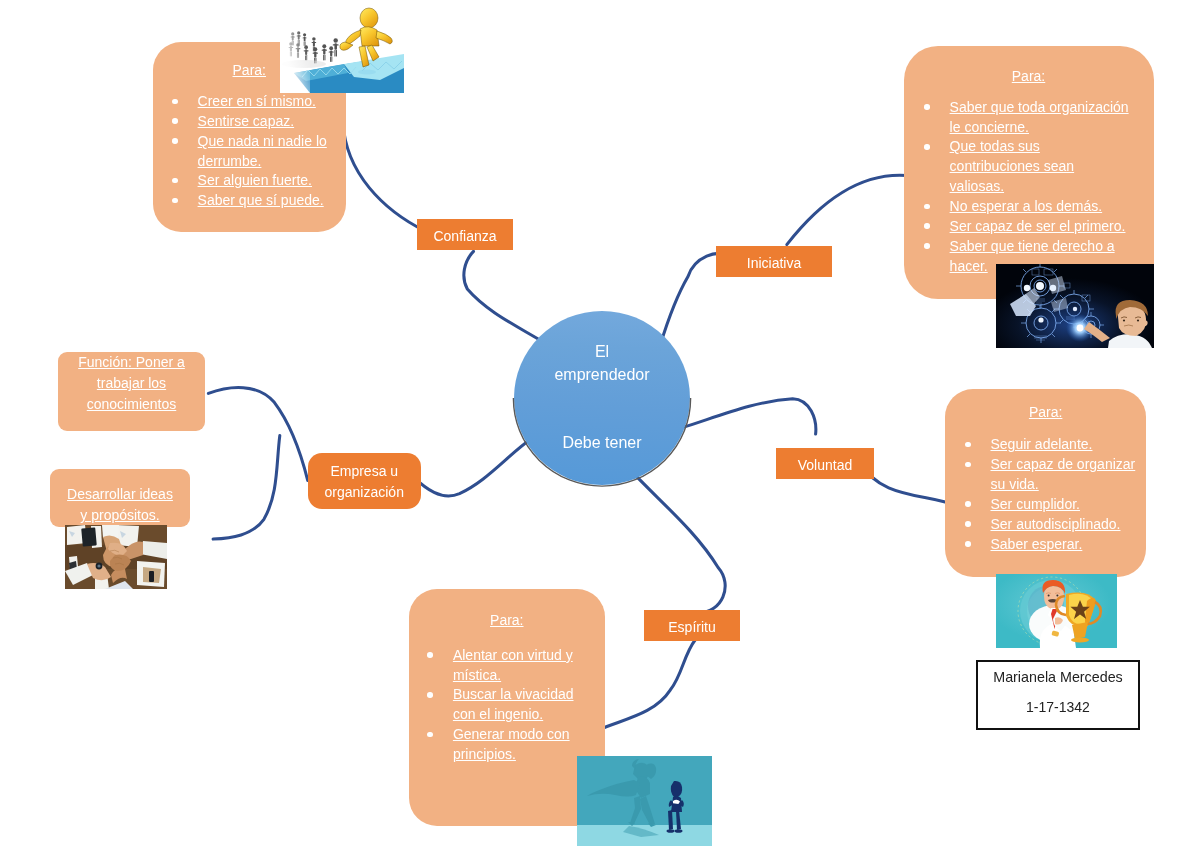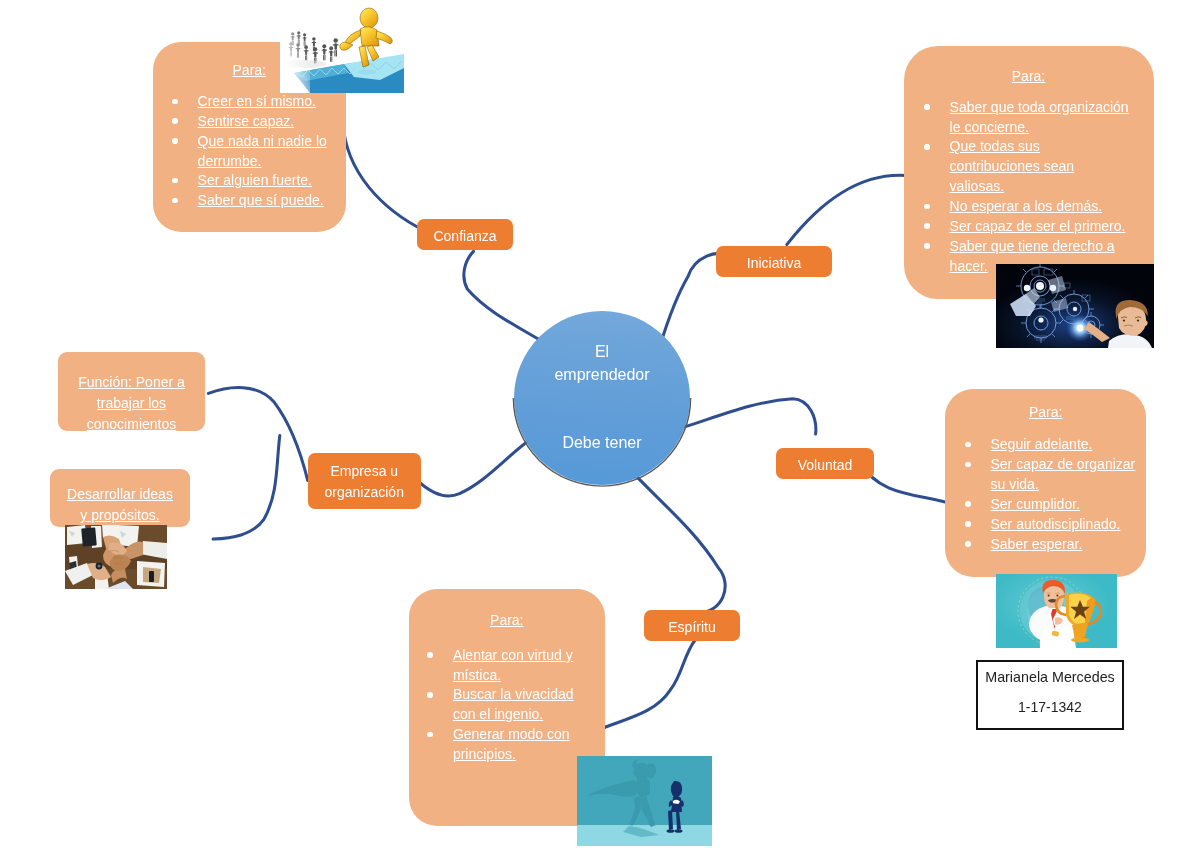--- a/index.html
+++ b/index.html
@@ -11,7 +11,7 @@
 
   .lightbox{background:#F2B183;border-radius:24px;color:#fff;text-decoration:underline;}
   .darkbox span{position:relative;top:1.7px;display:block;}
-  .darkbox{background:#ED7D31;border-radius:7px;color:#fff;display:flex;
+  .darkbox{background:#ED7D31;border-radius:0;color:#fff;display:flex;
            align-items:center;justify-content:center;text-align:center;
            font-size:14px;line-height:20px;}
 

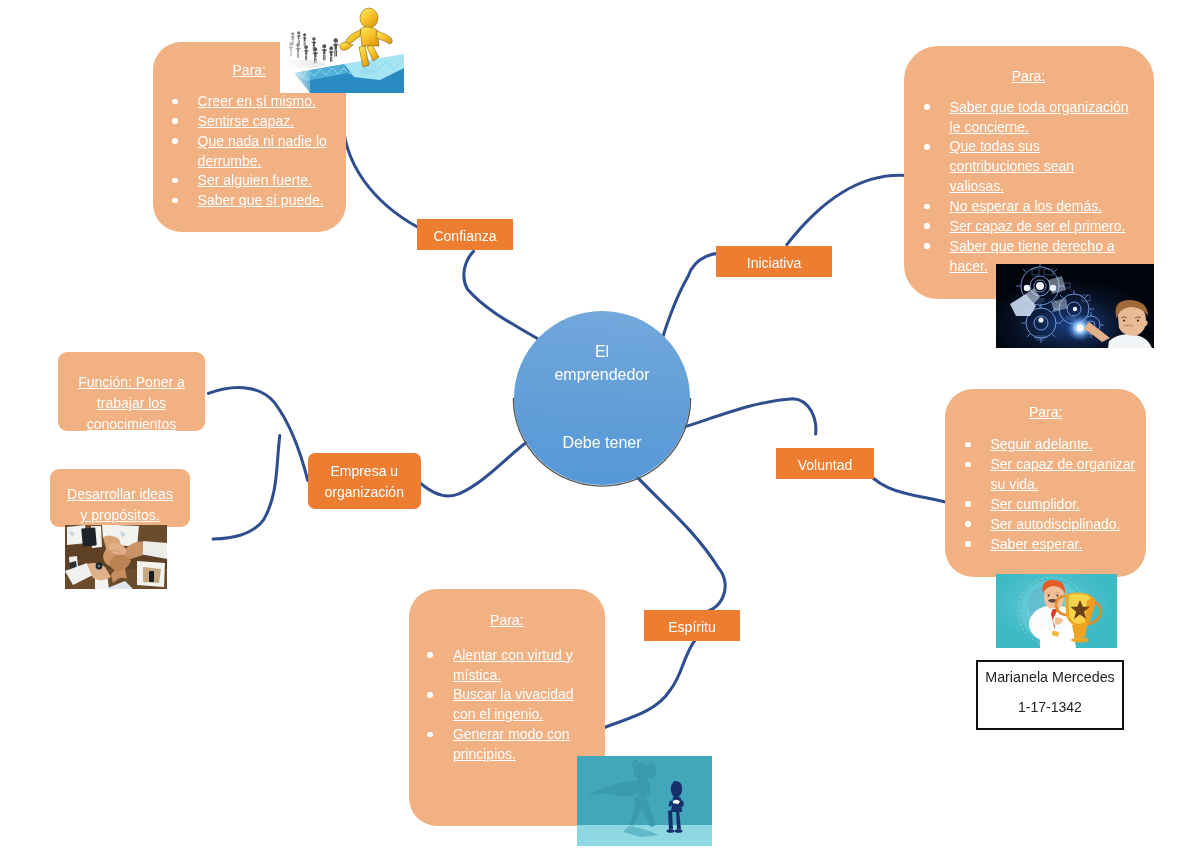--- a/index.html
+++ b/index.html
@@ -413,7 +413,7 @@
 </div>
 
 <div class="node lightbox" style="left:58px;top:352px;width:147px;height:79px;border-radius:9px;text-align:center;
-            font-size:14px;line-height:21px;padding-top:20px;box-sizing:border-box;">
+            font-size:14px;line-height:21px;padding-top:0;box-sizing:border-box;">
   <span>Función: Poner a trabajar los conocimientos</span>
 </div>
 

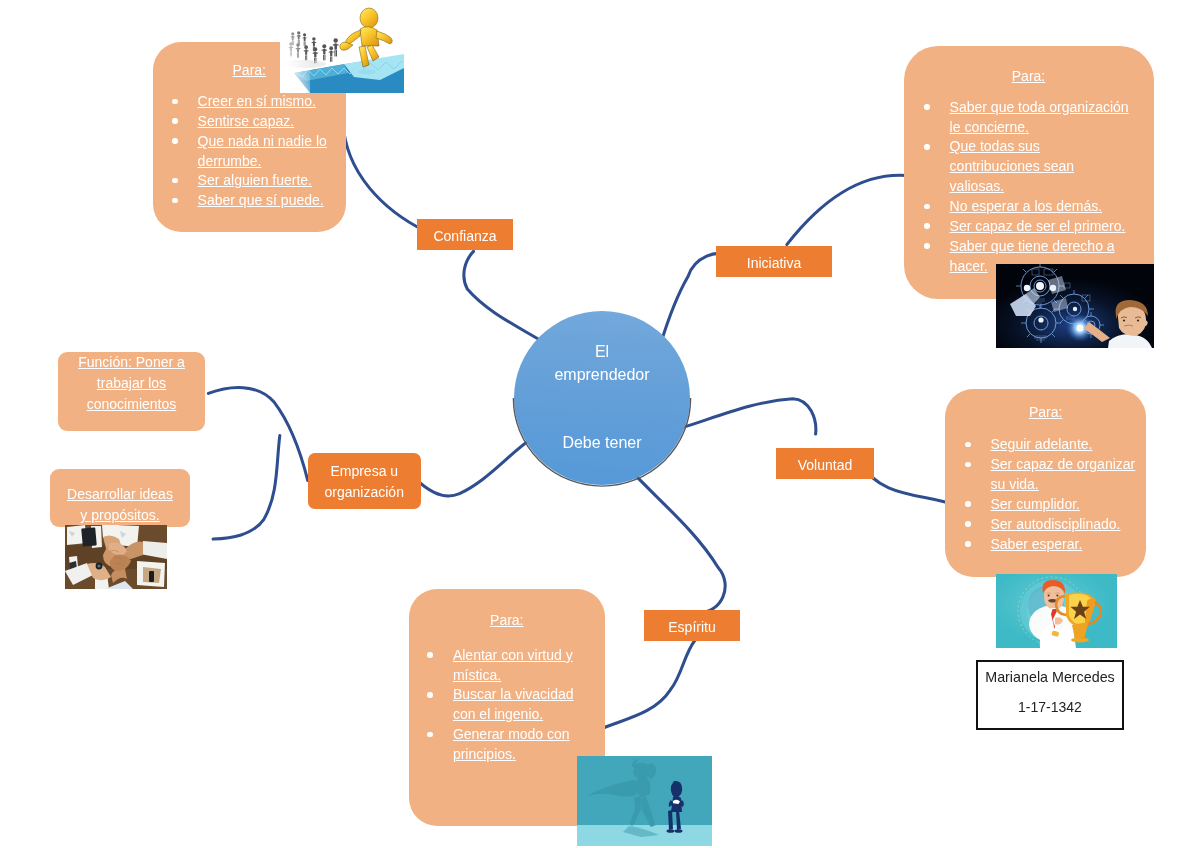--- a/index.html
+++ b/index.html
@@ -422,7 +422,7 @@
   <span>Desarrollar ideas y propósitos.</span>
 </div>
 
-<div class="node darkbox" style="left:308px;top:452.8px;width:112.5px;height:56px;border-radius:7px;line-height:21px;">
+<div class="node darkbox" style="left:308px;top:452.8px;width:112.5px;height:56px;border-radius:14px;line-height:21px;">
     <span>Empresa u organización</span>
   </div>
 

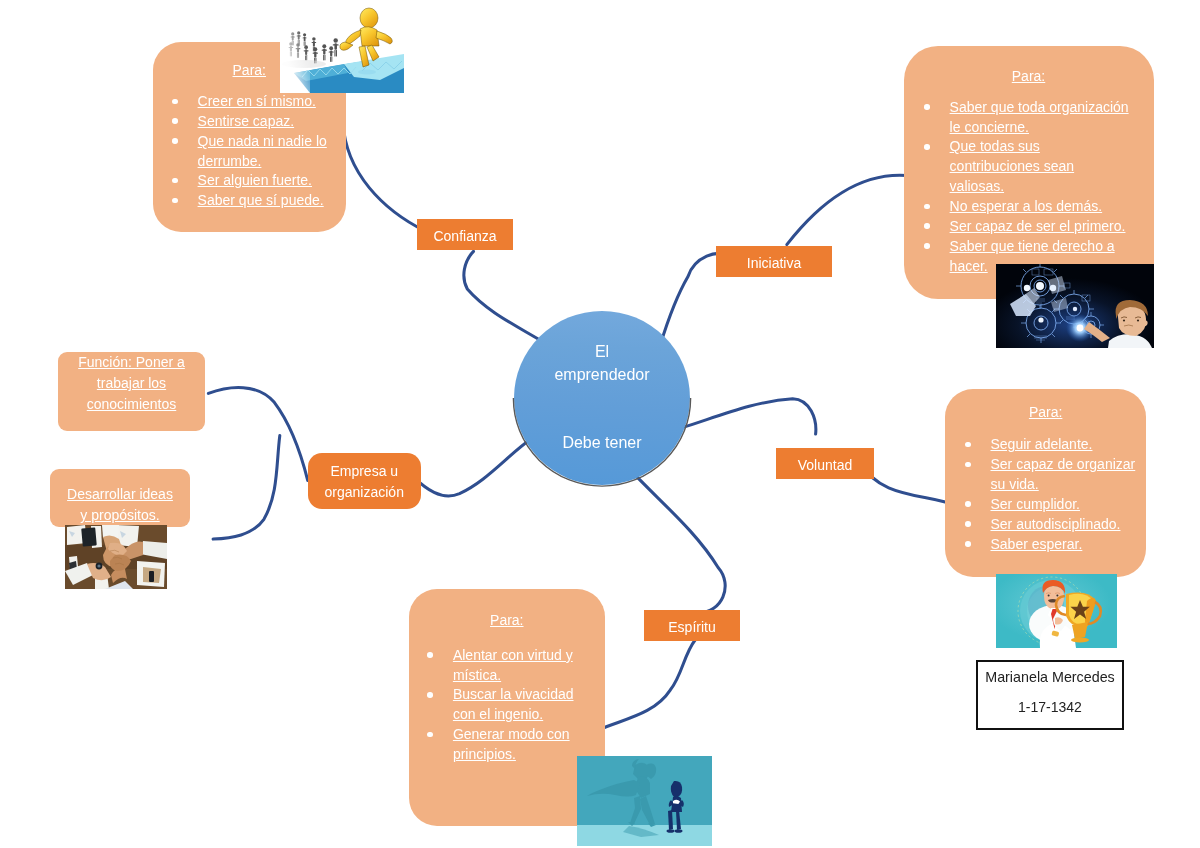--- a/index.html
+++ b/index.html
@@ -454,7 +454,7 @@
     <span>Espíritu</span>
   </div>
 
-<div class="sigbox" style="left:976px;top:660px;width:148px;height:70px;">
+<div class="sigbox" style="left:976px;top:660px;width:164px;height:70px;">
   <div style="margin-top:6.2px;font-size:14.3px;line-height:18px;">Marianela Mercedes</div>
   <div style="margin-top:11.5px;font-size:14px;line-height:18px;">1-17-1342</div>
 </div>

